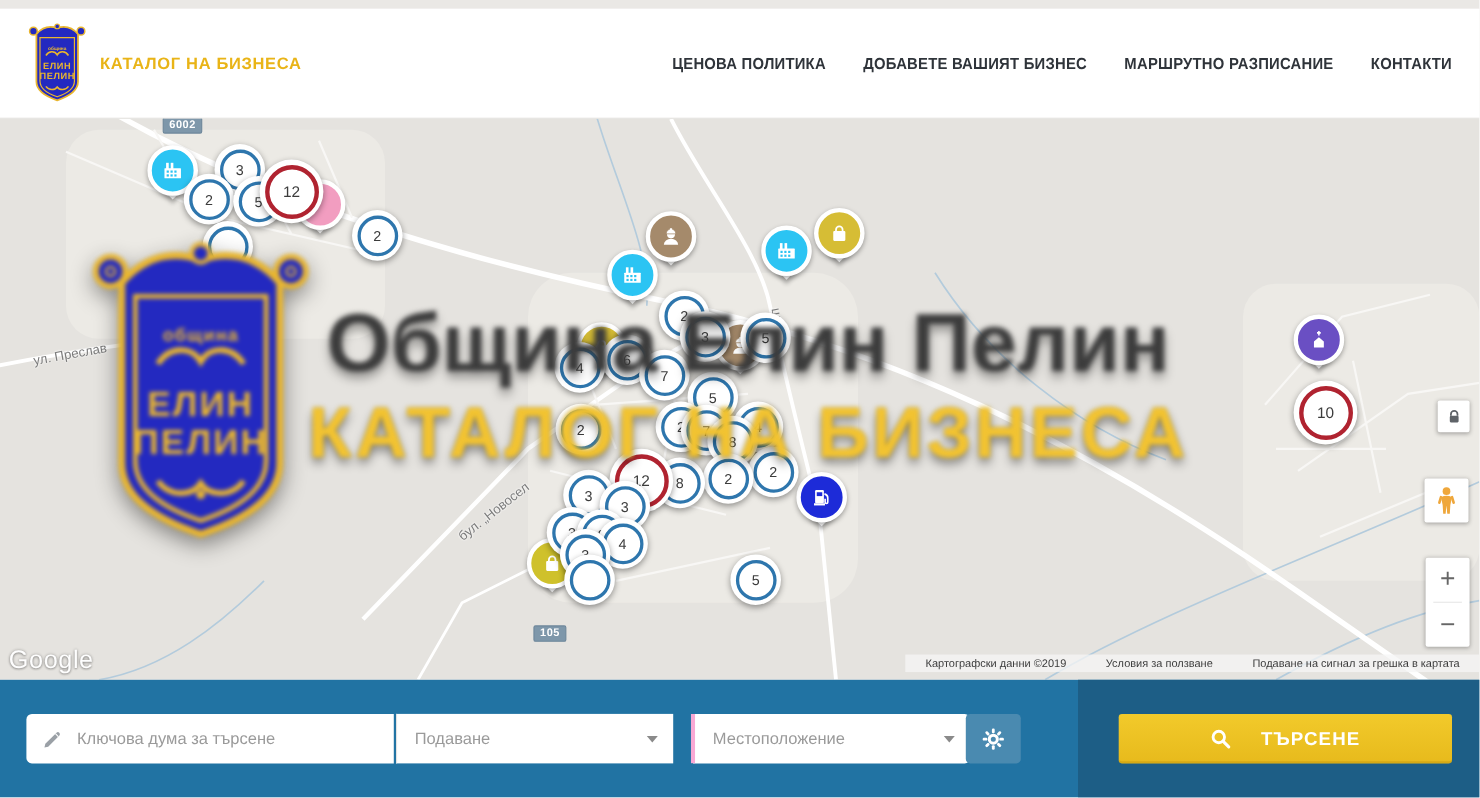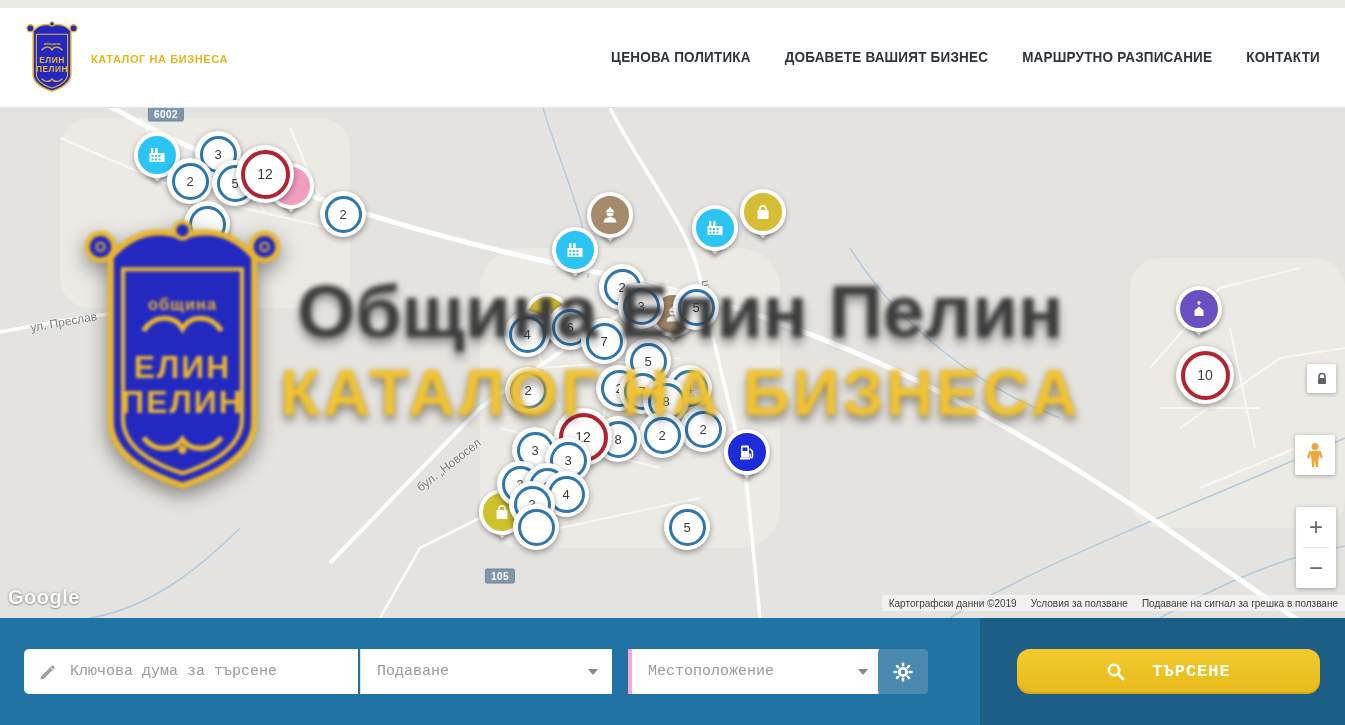--- a/index.html
+++ b/index.html
@@ -11,7 +11,7 @@
   .logo-wrap{display:flex;align-items:center;gap:12px;}
   .logo-svg{display:block;}
   .logo-text .t1{font-size:21px;font-weight:bold;color:#4b4b4b;letter-spacing:.2px;}
-  .logo-text .t2{font-size:11px;font-weight:bold;color:#e9b417;letter-spacing:.6px;margin-top:2px;}
+  .logo-text .t2{font-size:15px;font-weight:bold;color:#e9b417;letter-spacing:.6px;margin-top:2px;}
   nav{margin-left:auto;display:flex;gap:34px;}
   .nav-link{font-size:13.5px;font-weight:bold;color:#2f343a;letter-spacing:.2px;
     text-decoration:none;cursor:pointer;transform:scale(1,1.08);}

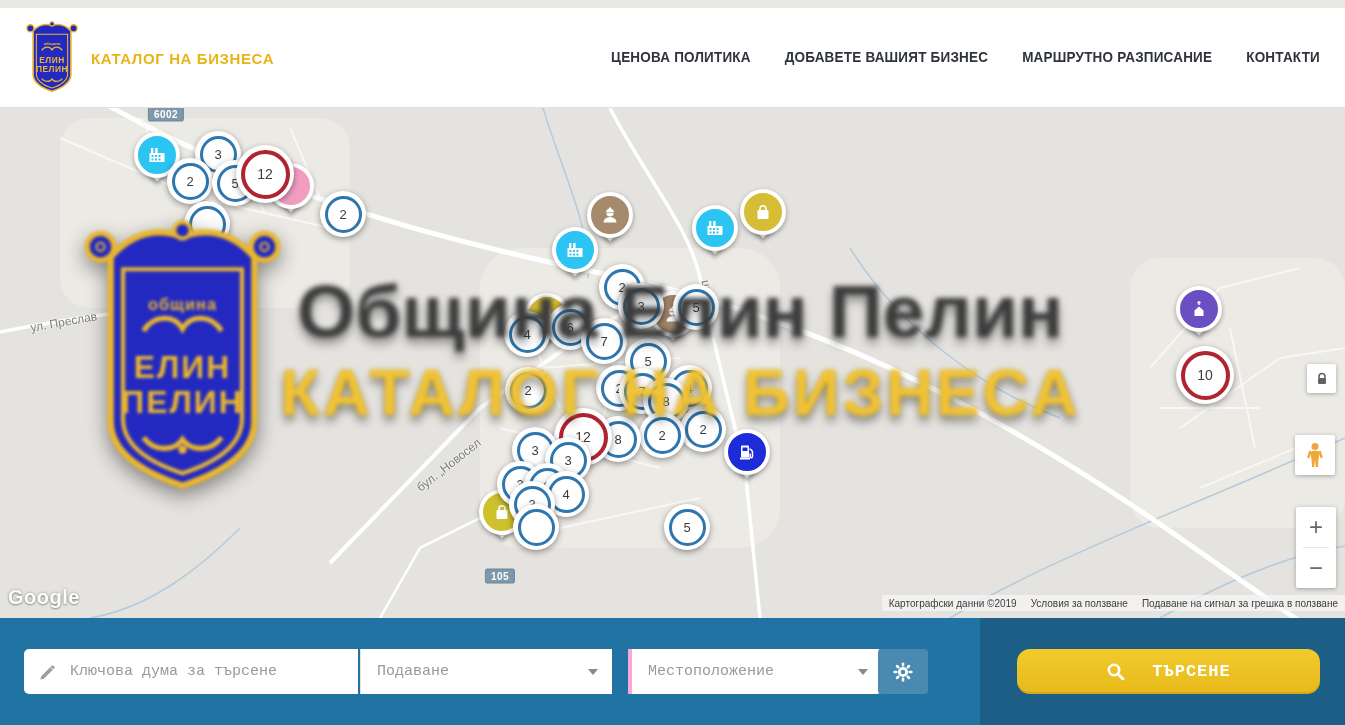--- a/index.html
+++ b/index.html
@@ -53,7 +53,7 @@
     font-size:15px;cursor:pointer;}
   .maptype .btn.active{font-weight:bold;color:#111;}
   .maptype .btn.inactive{color:#5b5b5b;border-left:1px solid #e6e6e6;}
-  .glogo{position:absolute;left:8px;top:478px;font-size:20px;font-weight:bold;color:#fff;
+  .glogo{position:absolute;left:8px;top:478px;font-size:23px;font-weight:normal;color:#fff;
     letter-spacing:.5px;text-shadow:0 0 3px rgba(0,0,0,.35),0 1px 2px rgba(0,0,0,.3);opacity:.95;}
   .attrib{position:absolute;right:0;top:487px;height:16px;display:flex;align-items:center;
     background:rgba(245,245,245,.75);font-size:10px;color:#3c3c3c;}

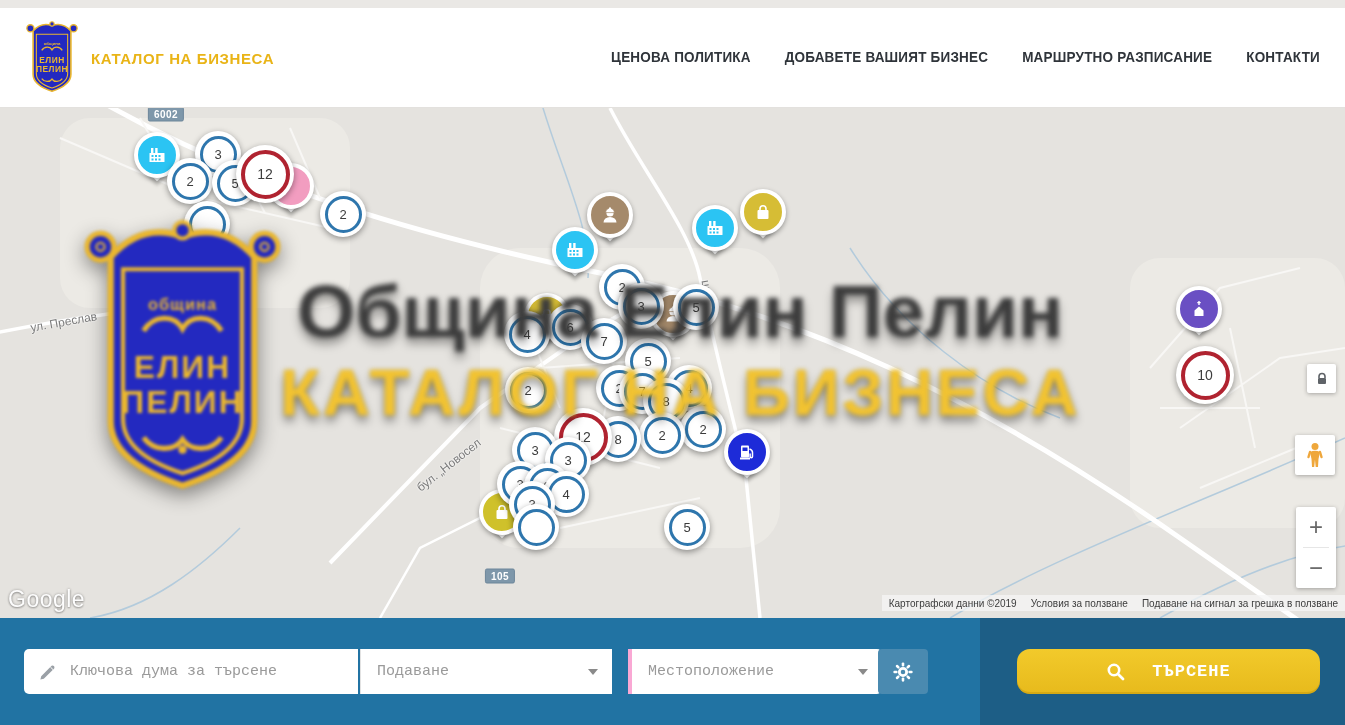--- a/index.html
+++ b/index.html
@@ -57,7 +57,7 @@
     letter-spacing:.5px;text-shadow:0 0 3px rgba(0,0,0,.35),0 1px 2px rgba(0,0,0,.3);opacity:.95;}
   .attrib{position:absolute;right:0;top:487px;height:16px;display:flex;align-items:center;
     background:rgba(245,245,245,.75);font-size:10px;color:#3c3c3c;}
-  .attrib span{padding:0 7px;white-space:nowrap;cursor:pointer;}
+  .attrib span{padding:0 18px;white-space:nowrap;cursor:pointer;}
   .ctl{position:absolute;background:#fff;box-shadow:0 1px 4px rgba(0,0,0,.3);border-radius:2px;
     display:flex;align-items:center;justify-content:center;cursor:pointer;}
   .ctl-lock{left:1307px;top:256px;width:29px;height:29px;}

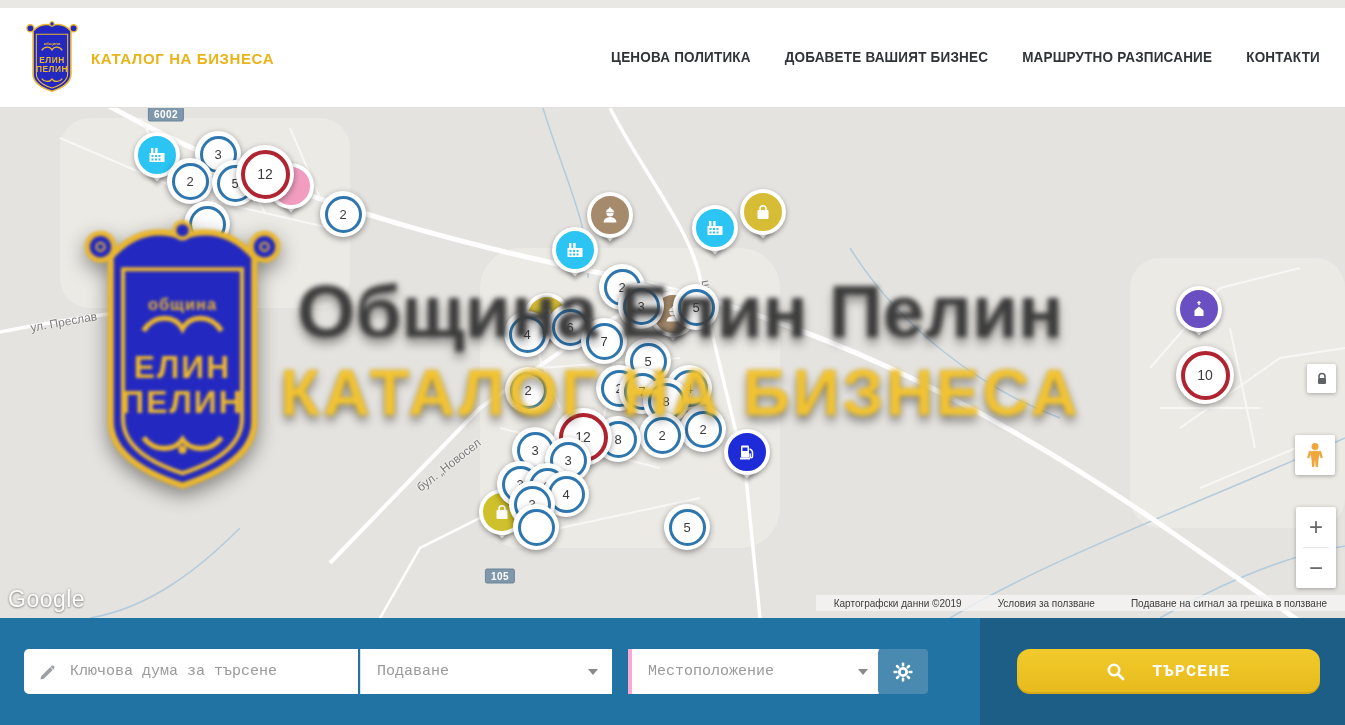--- a/index.html
+++ b/index.html
@@ -400,7 +400,7 @@
   <div class="attrib">
       <span>Картографски данни ©2019</span>
       <span>Условия за ползване</span>
-      <span>Подаване на сигнал за грешка в ползване</span>
+      <span>Подаване на сигнал за грешка в картата</span>
     </div>
 
   <div class="ctl ctl-lock">

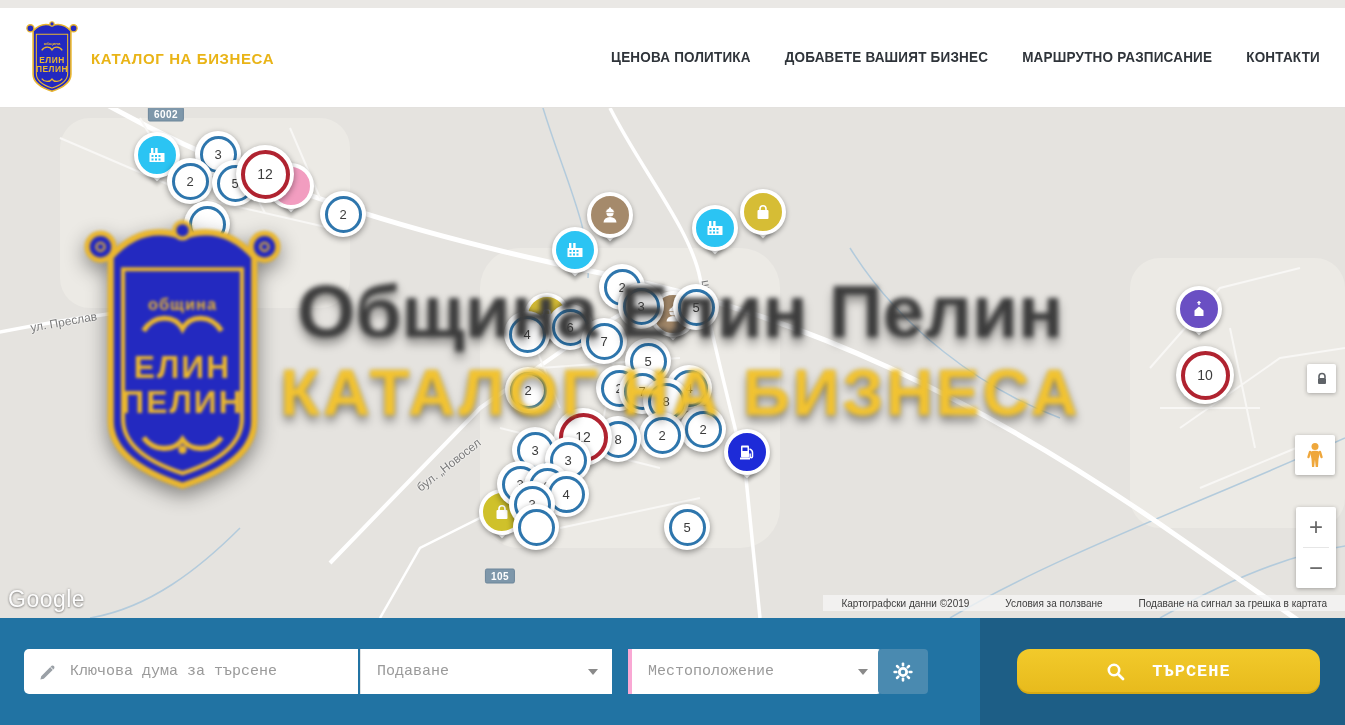--- a/index.html
+++ b/index.html
@@ -68,7 +68,7 @@
     color:#666;cursor:pointer;user-select:none;}
   .zoomctl .zdiv{height:1px;background:#e6e6e6;margin:0 7px;}
   
-  .searchbar{position:relative;width:1345px;height:107px;background:#2173a3;font-family:Liberation Mono, monospace;}
+  .searchbar{position:relative;width:1345px;height:107px;background:#2173a3;}
   .searchbar .darkside{position:absolute;right:0;top:0;width:365px;height:107px;background:#1d5e86;}
   .field{position:absolute;top:31px;height:45px;background:#fff;border-radius:5px;
     display:flex;align-items:center;box-sizing:border-box;}

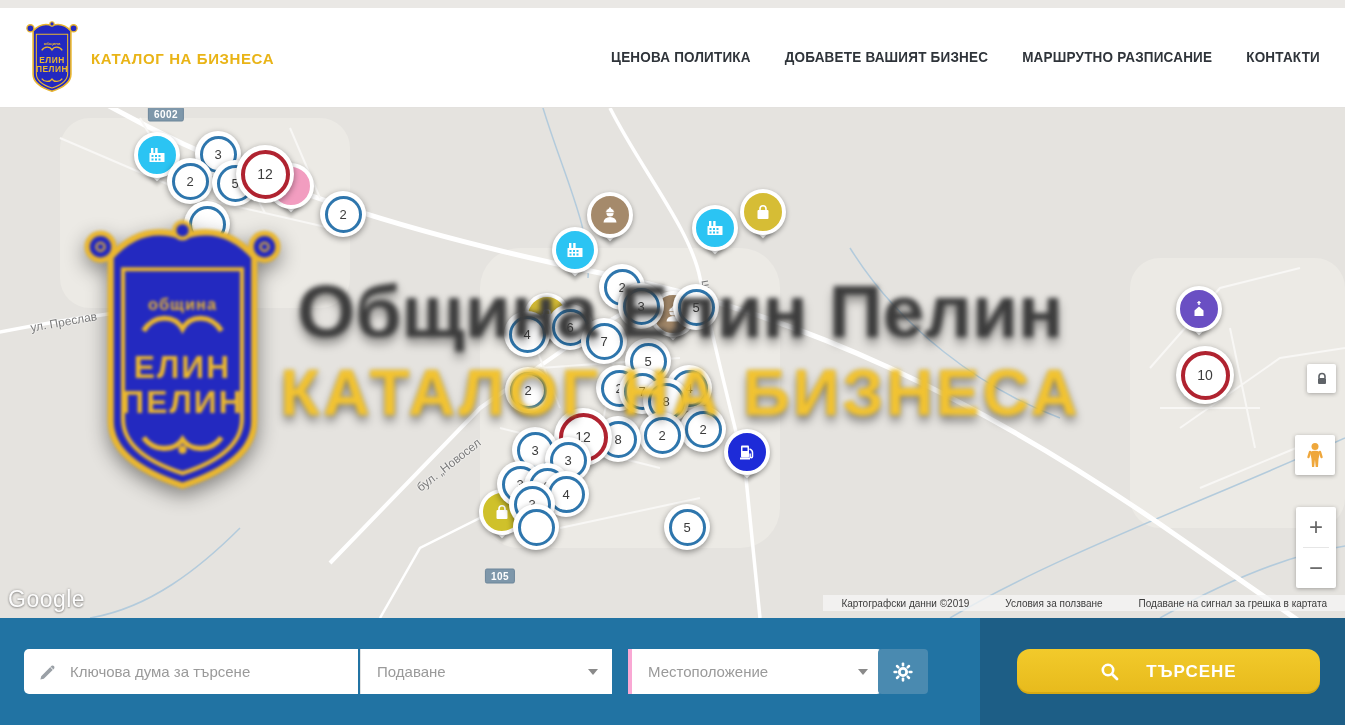--- a/index.html
+++ b/index.html
@@ -85,7 +85,7 @@
   .gearbtn{position:absolute;left:878px;top:31px;width:50px;height:45px;background:#4a8ab0;
     border:none;border-radius:4px;display:flex;align-items:center;justify-content:center;cursor:pointer;}
   .searchbtn{position:absolute;left:1017px;top:31px;width:303px;height:45px;border:none;cursor:pointer;
-    background:linear-gradient(#f2ca2b,#e7ba1c);border-radius:13px;display:flex;align-items:center;
+    background:linear-gradient(#f2ca2b,#e7ba1c);border-radius:3px;display:flex;align-items:center;
     justify-content:center;gap:27px;color:#fff;font-size:17px;font-weight:bold;letter-spacing:1px;
     font-family:inherit;box-shadow:inset 0 -2px 0 rgba(160,120,0,.25);}
 </style>

